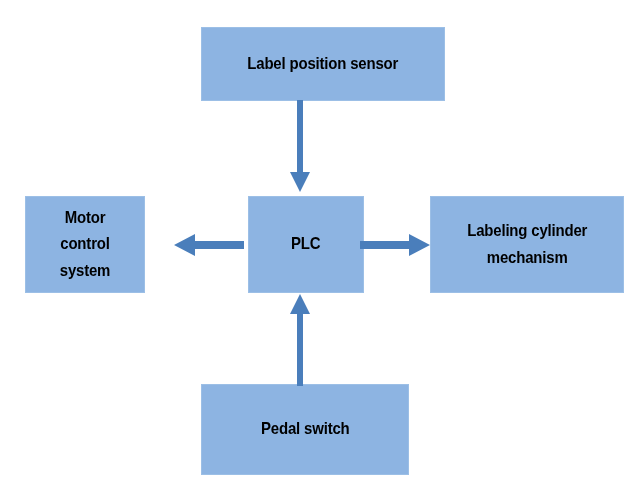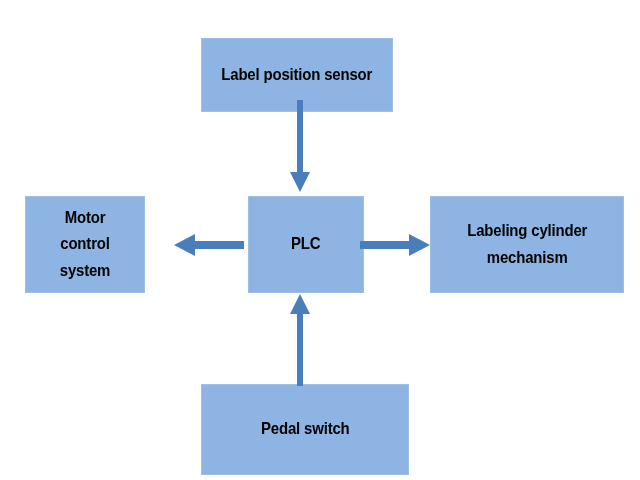--- a/index.html
+++ b/index.html
@@ -45,7 +45,7 @@
     transform: scaleX(0.88);
   }
 
-  #node-sensor   { left: 201px; top: 38px;  width: 192px; height: 74px; }
+  #node-sensor   { left: 201px; top: 27px;  width: 244px; height: 74px; }
   #node-motor    { left: 25px;  top: 196px; width: 120px; height: 97px; justify-content: flex-end; }
   #node-plc      { left: 248px; top: 196px; width: 116px; height: 97px; }
   #node-cylinder { left: 430px; top: 196px; width: 194px; height: 97px; }

